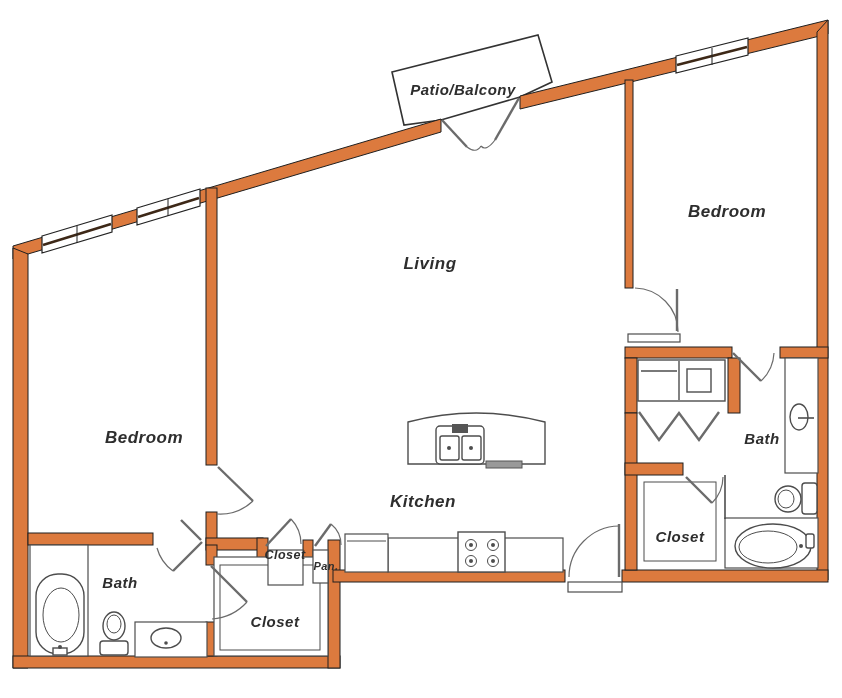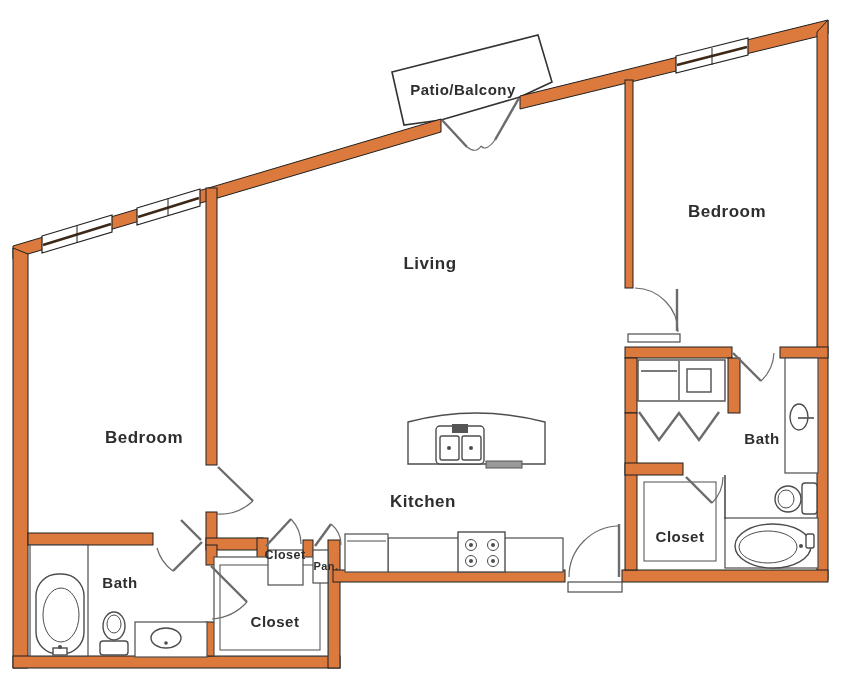--- a/index.html
+++ b/index.html
@@ -9,7 +9,7 @@
     --label:#2E2E2E;
   }
   html,body{margin:0;padding:0;background:#ffffff;}
-  .plan-wrap{width:842px;height:698px;background:#ffffff;position:relative;overflow:hidden;}
+  .plan-wrap{width:842px;height:698px;background:#ffffff;position:relative;overflow:hidden;font-style:italic;}
   svg{display:block;}
   text{
     font-family:"Liberation Sans","DejaVu Sans",sans-serif;

